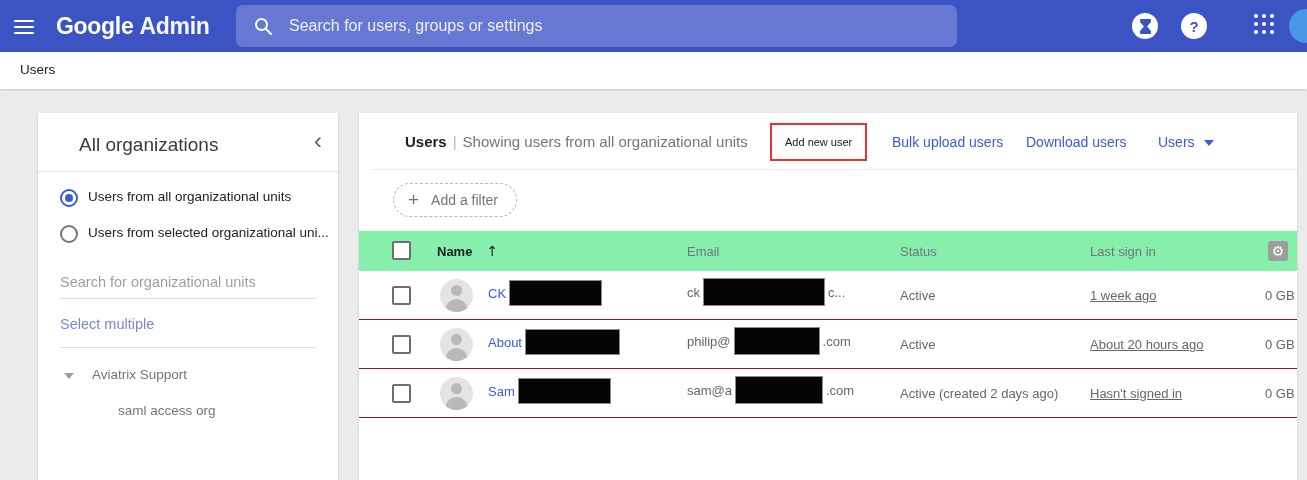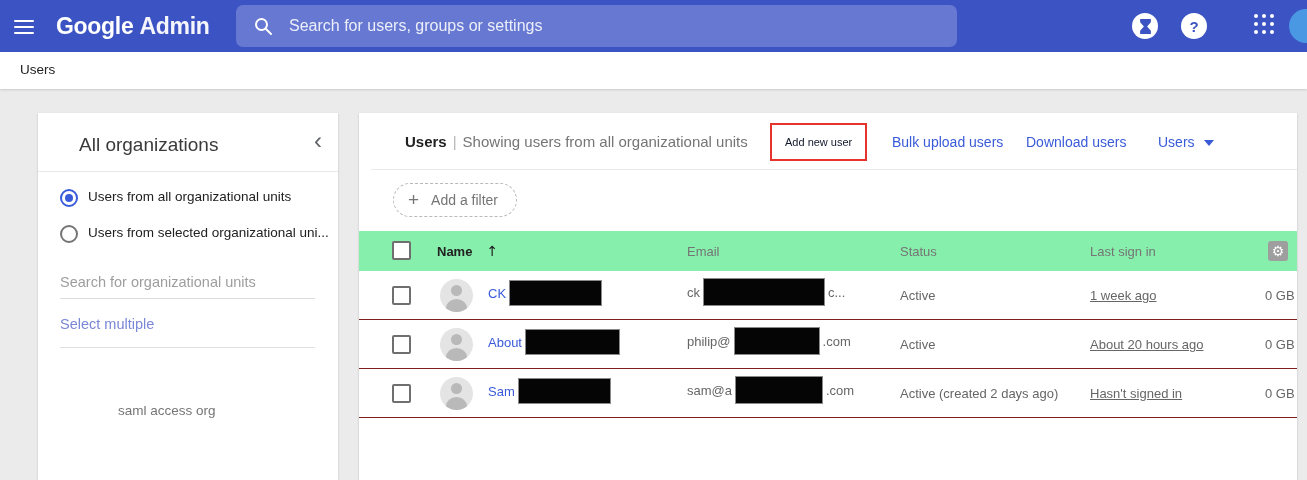--- a/index.html
+++ b/index.html
@@ -153,6 +153,10 @@
     <input type="text" class="org-search" placeholder="Search for organizational units" style="">
     <span class="select-multiple">Select multiple</span>
     <div class="sb-divider"></div>
+    <div class="tree-root">
+      <span class="tri-down"></span>
+      <span class="tree-root-label">Aviatrix Support</span>
+    </div>
     <span class="tree-child">saml access org</span>
   </div>
 

